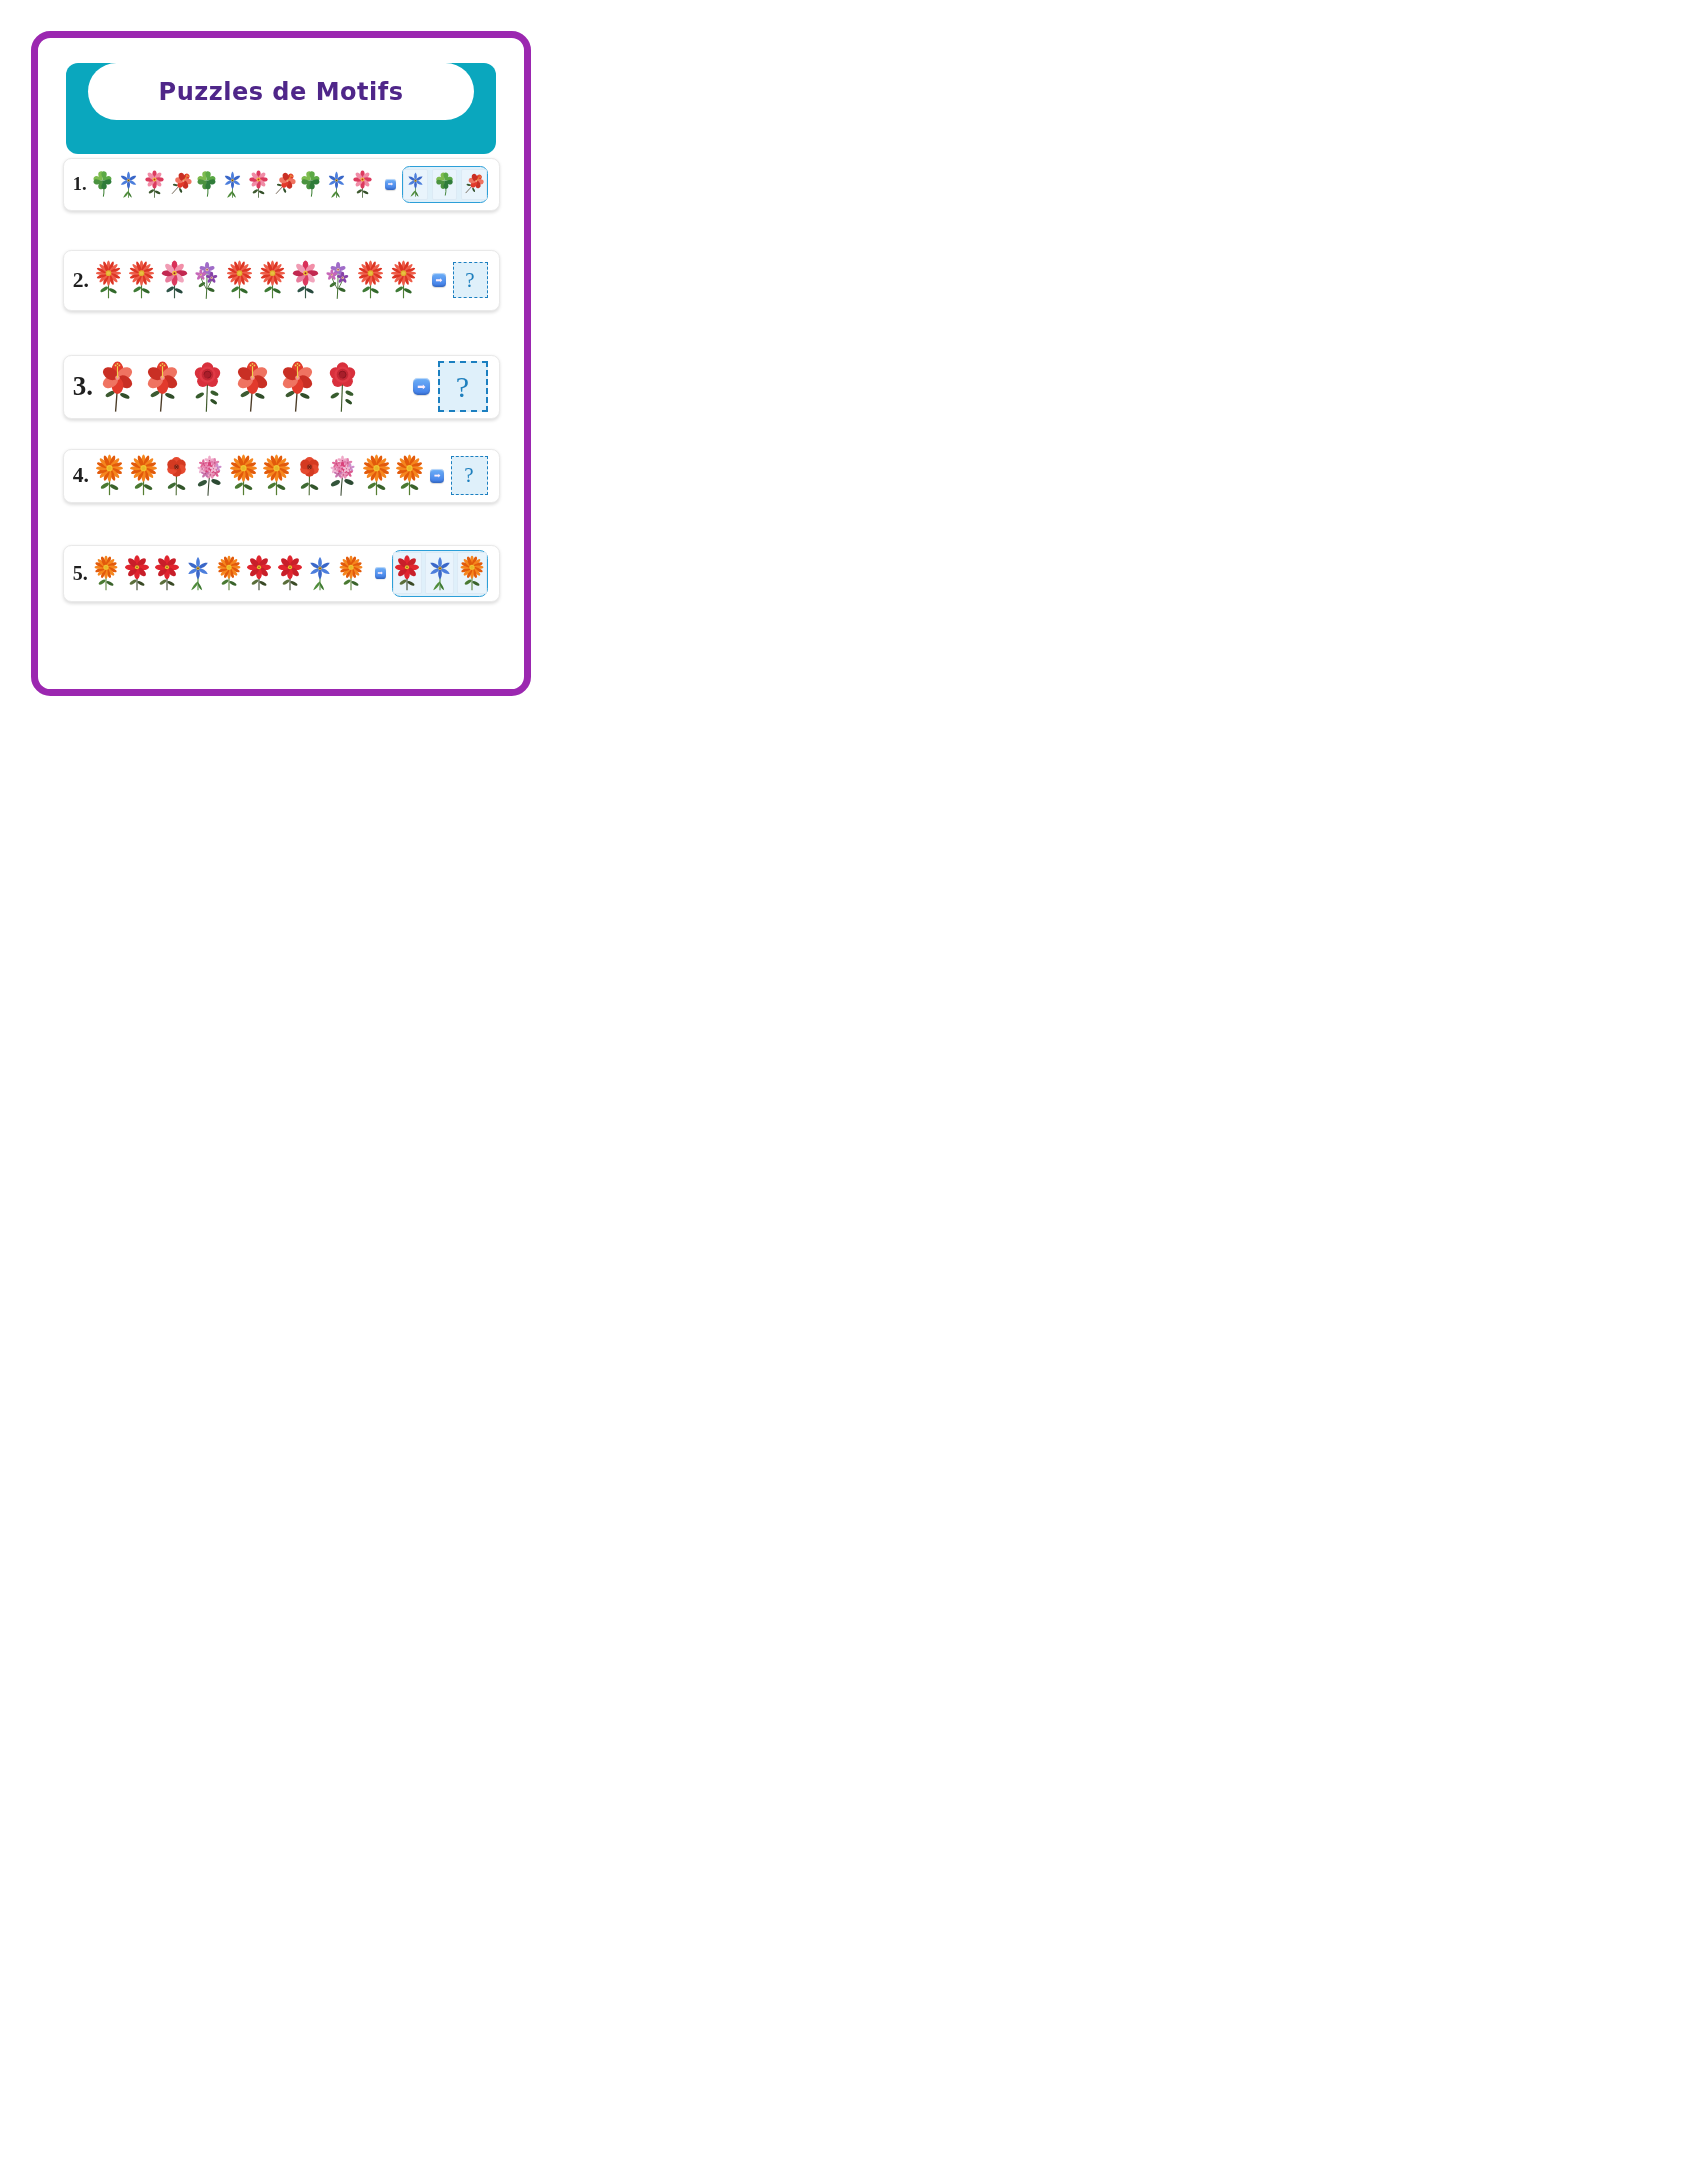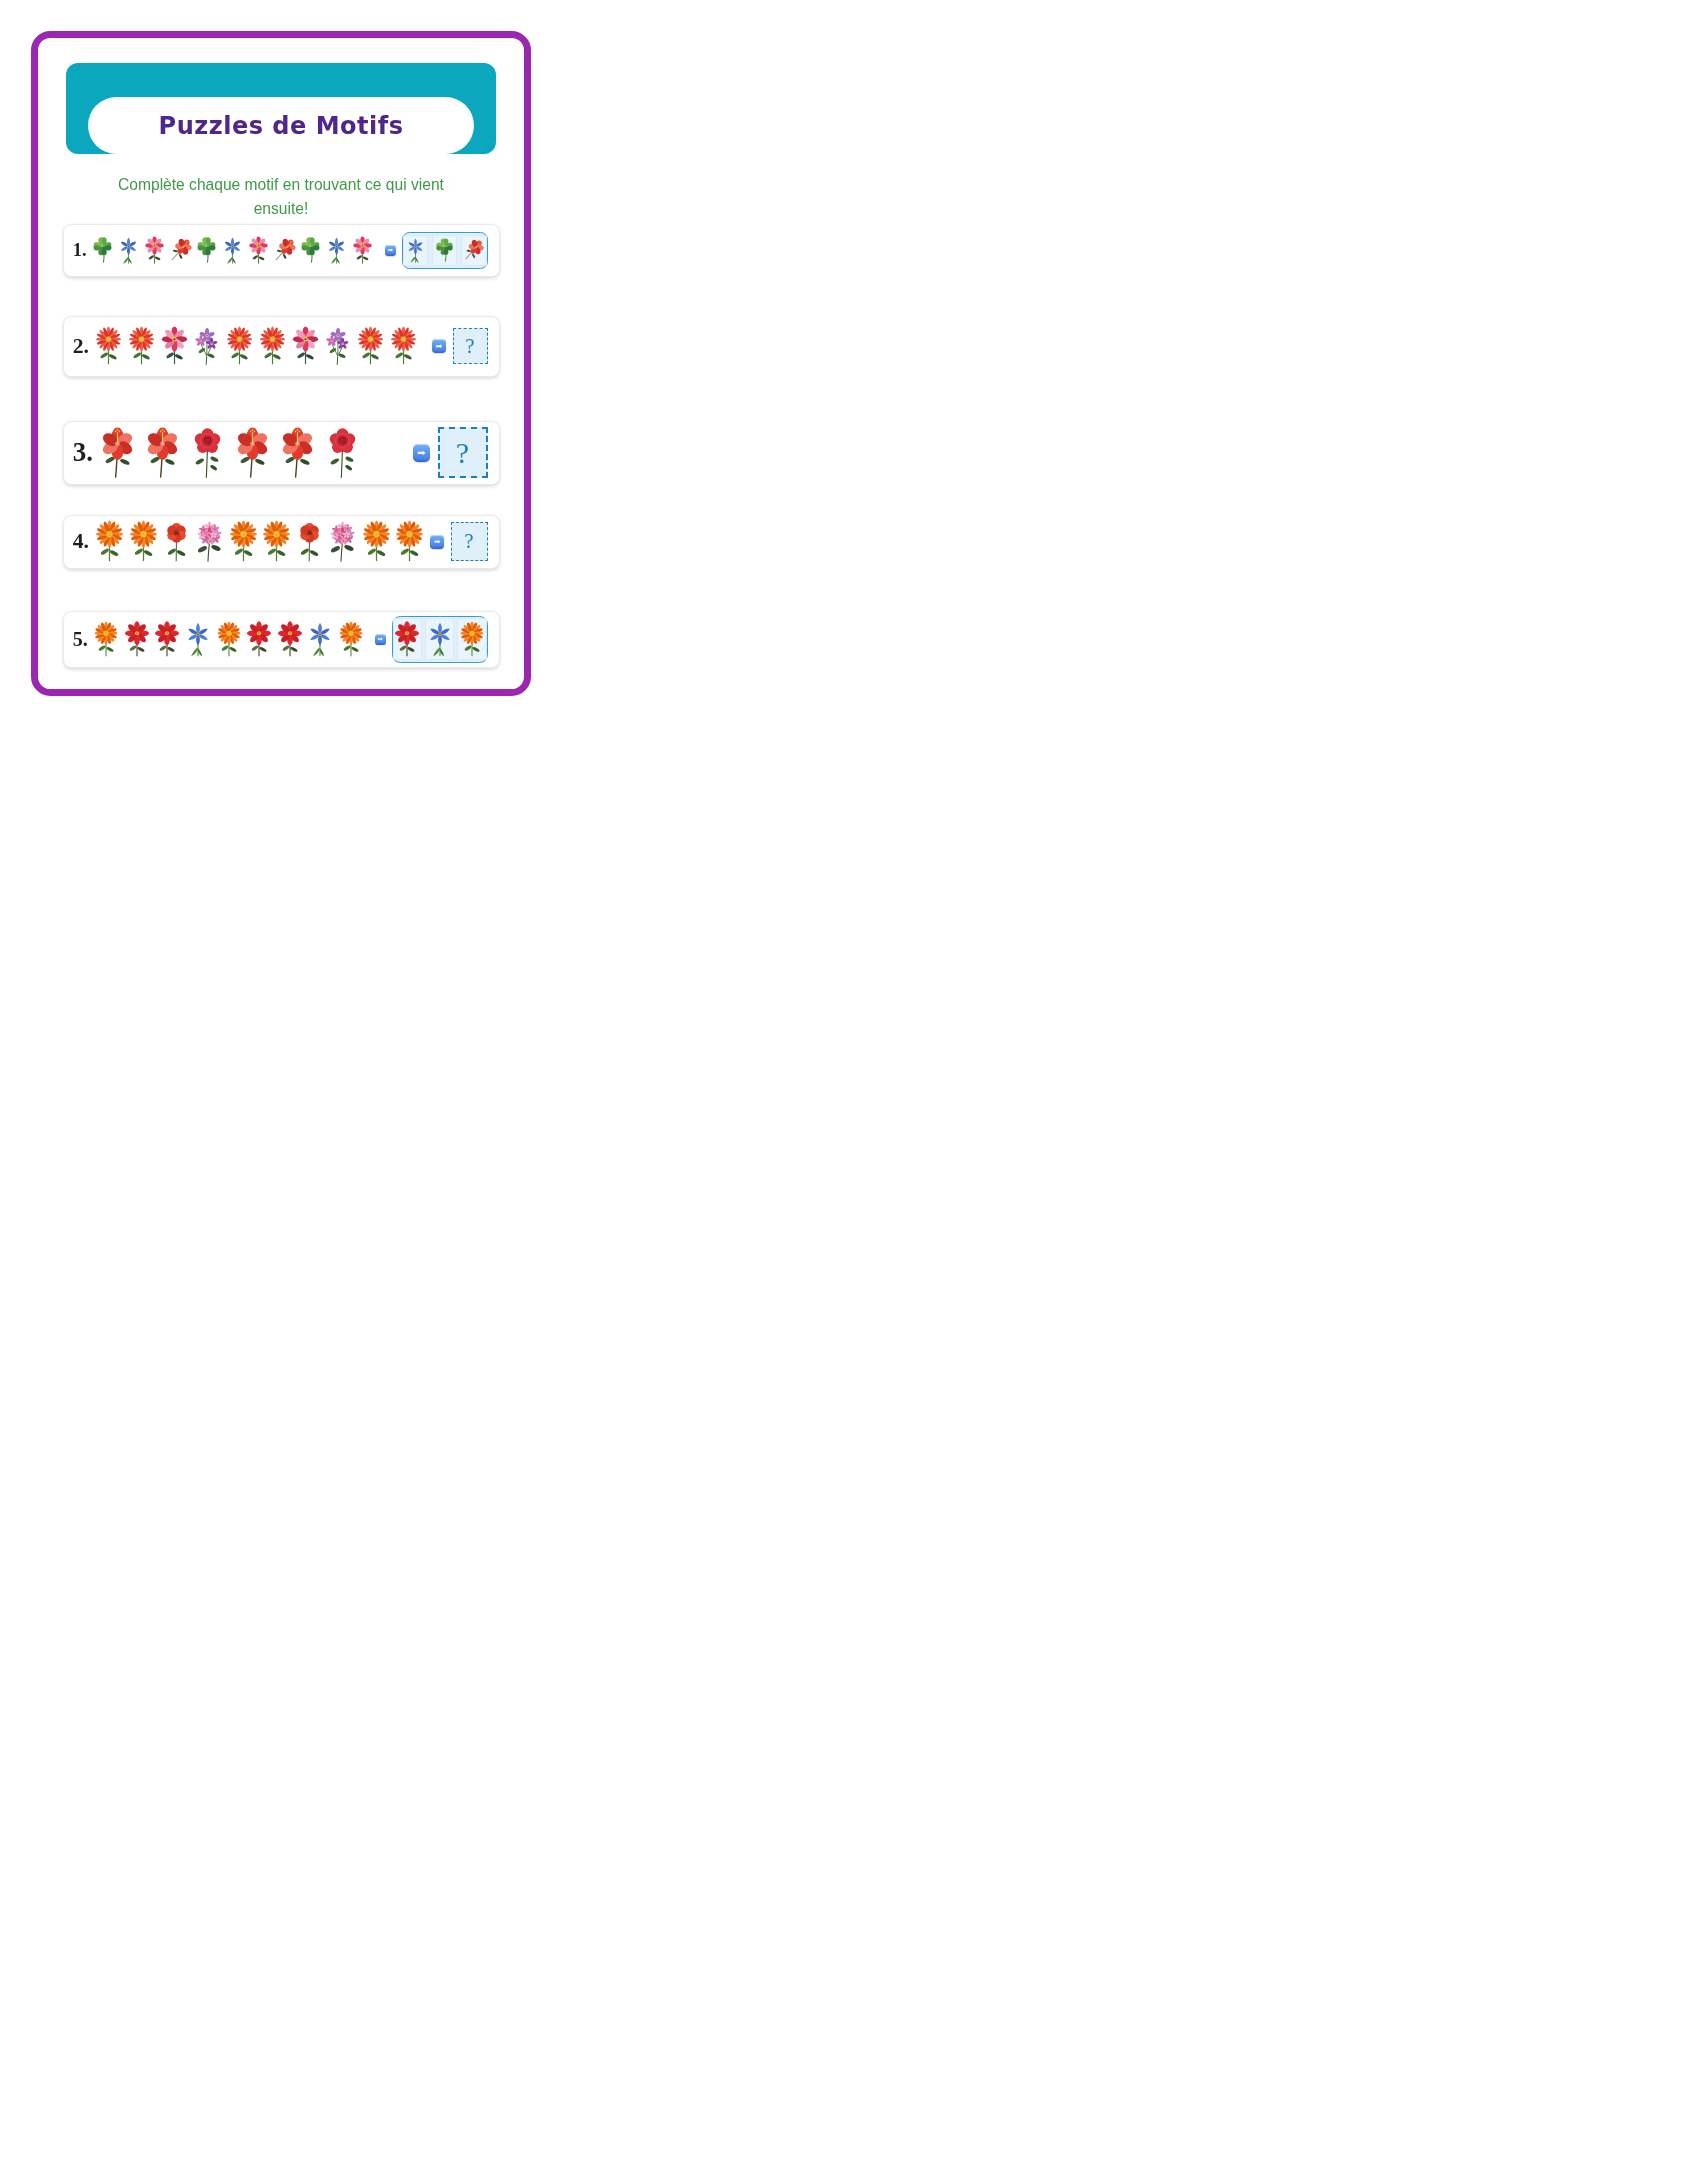--- a/index.html
+++ b/index.html
@@ -8,7 +8,7 @@
   .frame{position:absolute;left:31px;top:31px;width:500px;height:665px;box-sizing:border-box;
          border:7.8px solid var(--frame-purple);border-radius:19.3px;}
   .banner{width:430px;height:91px;background:var(--banner-teal);border-radius:12px;
-          margin:25px auto 0;display:flex;align-items:flex-end;justify-content:center;}
+          margin:25px auto 0;display:flex;align-items:flex-start;justify-content:center;}
   .pill{width:386px;height:57px;background:#fff;border-radius:29px;
         display:flex;align-items:center;justify-content:center;}
   .title{font-family:"DejaVu Sans",sans-serif;font-weight:bold;font-size:24px;

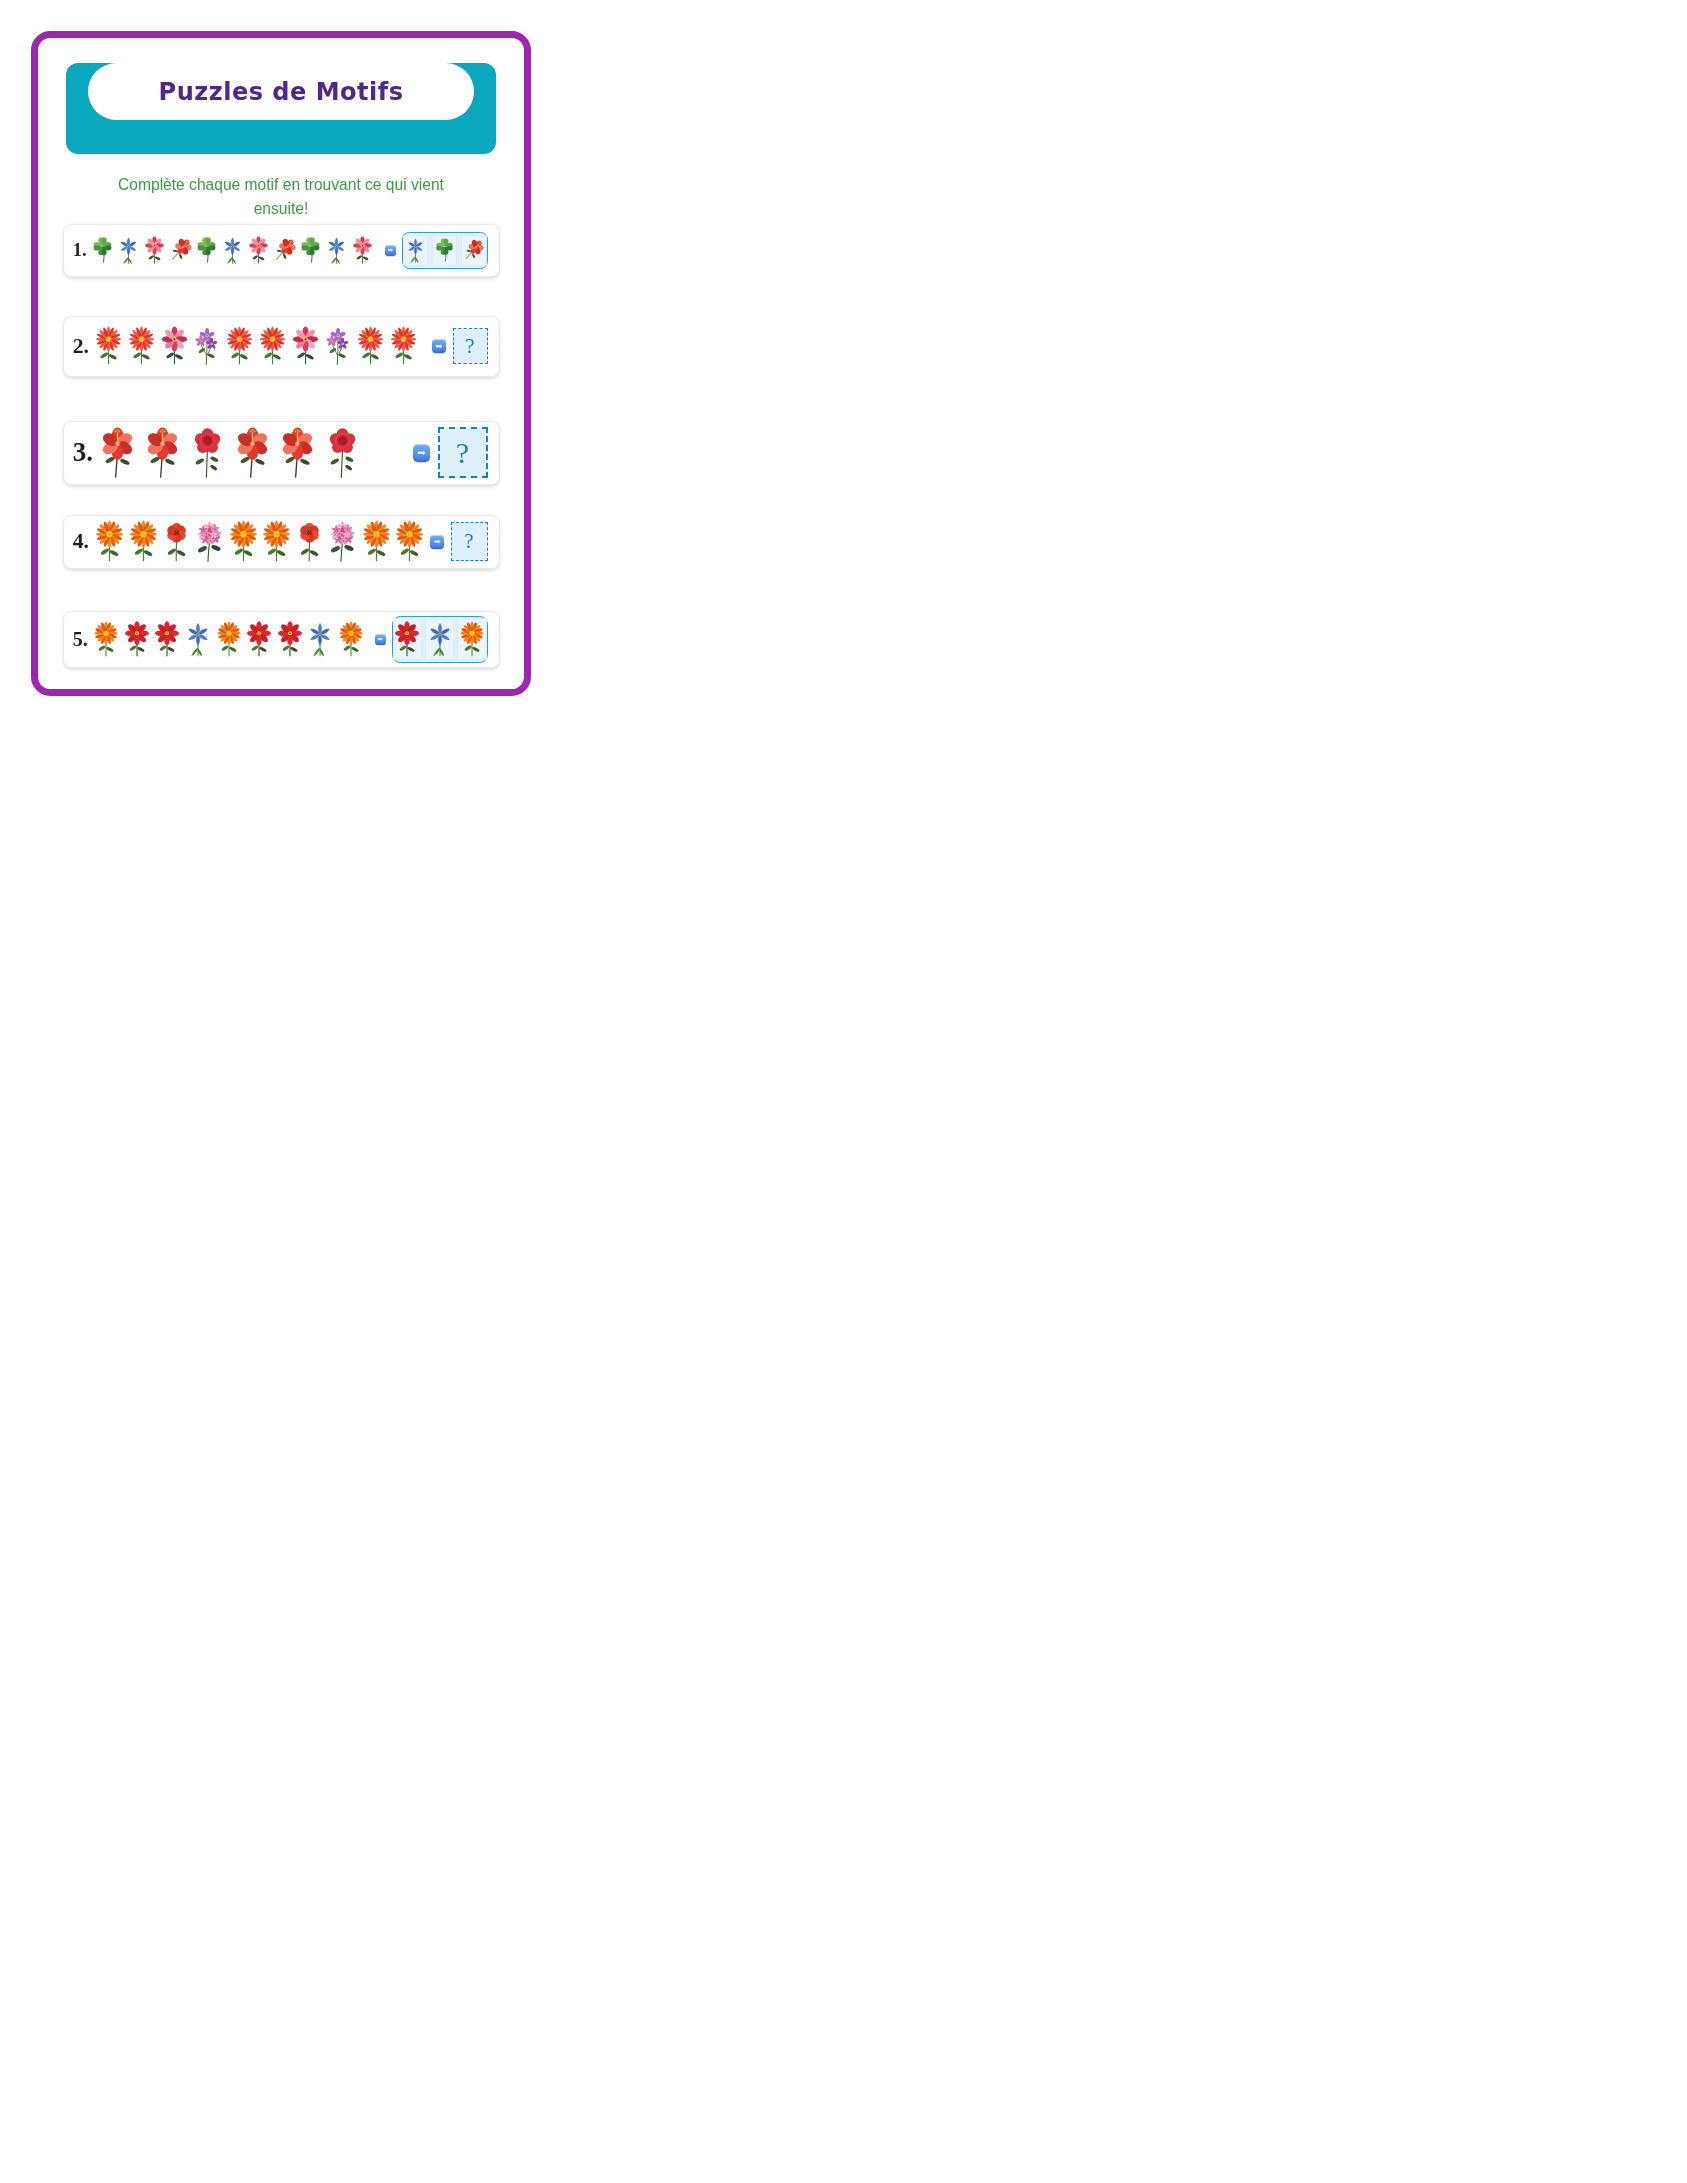--- a/index.html
+++ b/index.html
@@ -97,10 +97,6 @@
         <div class="title">Puzzles de Motifs</div>
       </div>
     </div>
-    <div class="subtitle">
-      <span>Complète chaque motif en trouvant ce qui vient</span>
-      <span>ensuite!</span>
-    </div>
     <div id="rows">
         <section class="card r1">
           <span class="num">1.</span>

